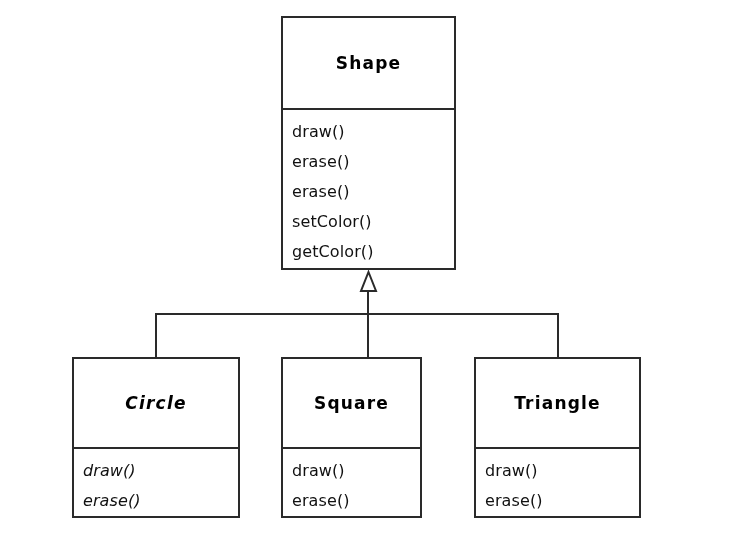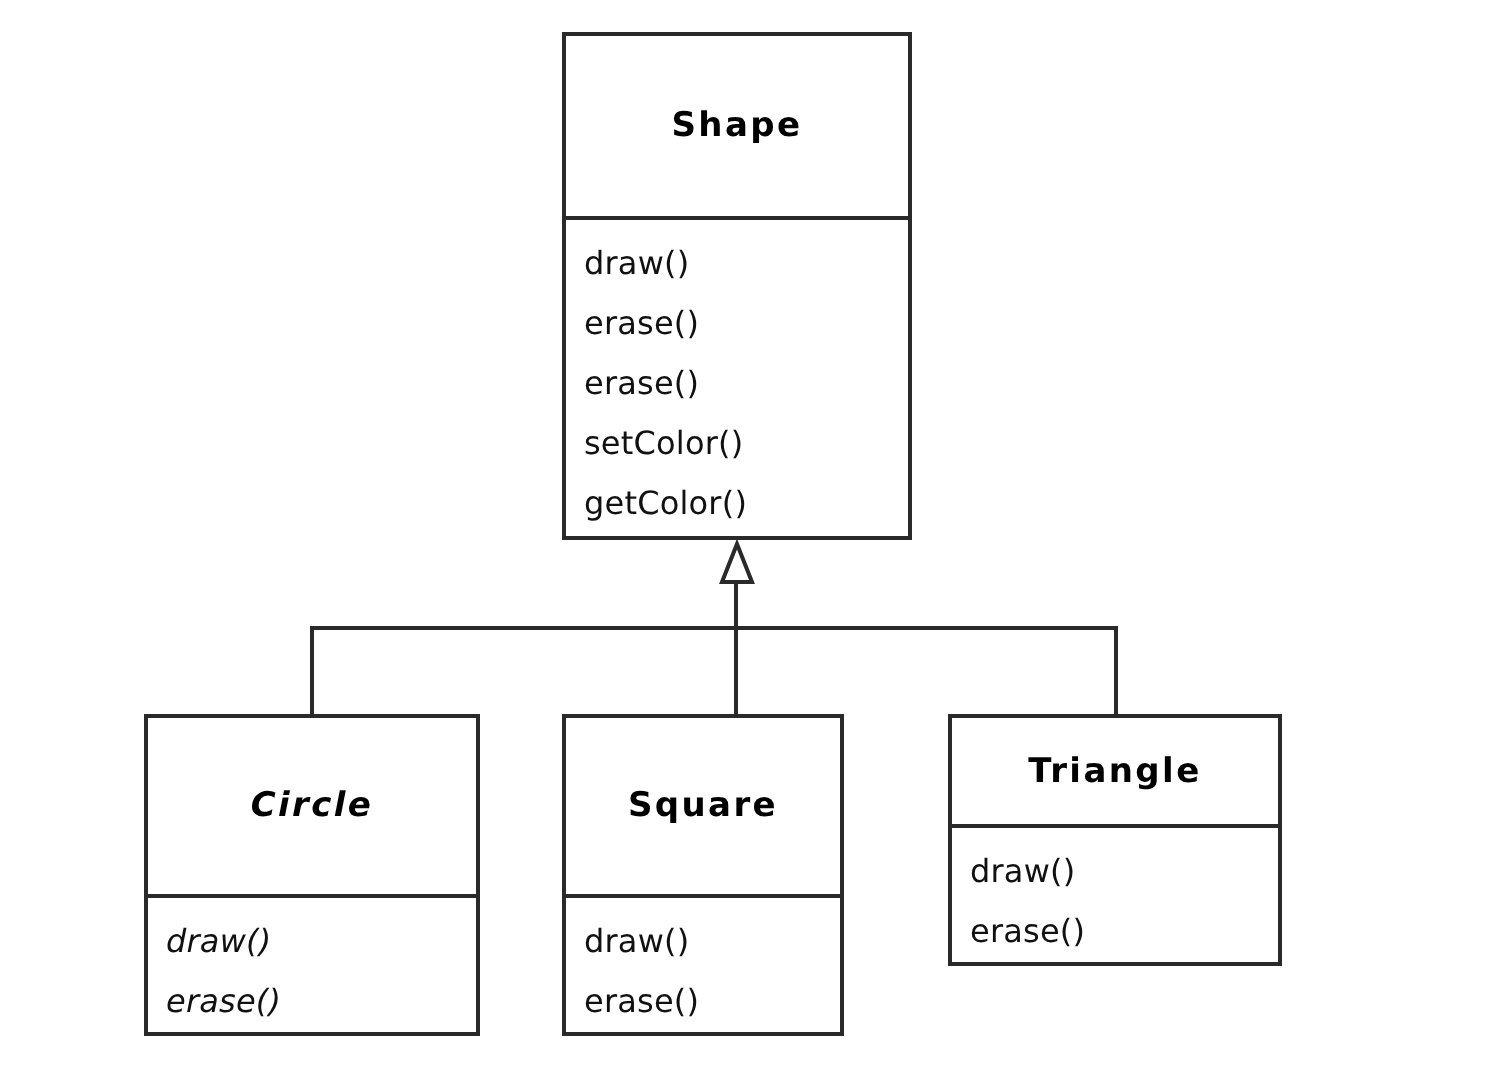--- a/index.html
+++ b/index.html
@@ -120,7 +120,7 @@
     </div>
   </div>
 
-  <div class="uml-class" id="class-sub-2" style="left: 474px; top: 357px; width: 167px; height: 126px;">
+  <div class="uml-class" id="class-sub-2" style="left: 474px; top: 357px; width: 167px; height: 161px;">
     <div class="uml-class-name-compartment" id="sub-2-name-compartment" style="height: 93px;">
       <span class="uml-class-name">Triangle</span>
     </div>

